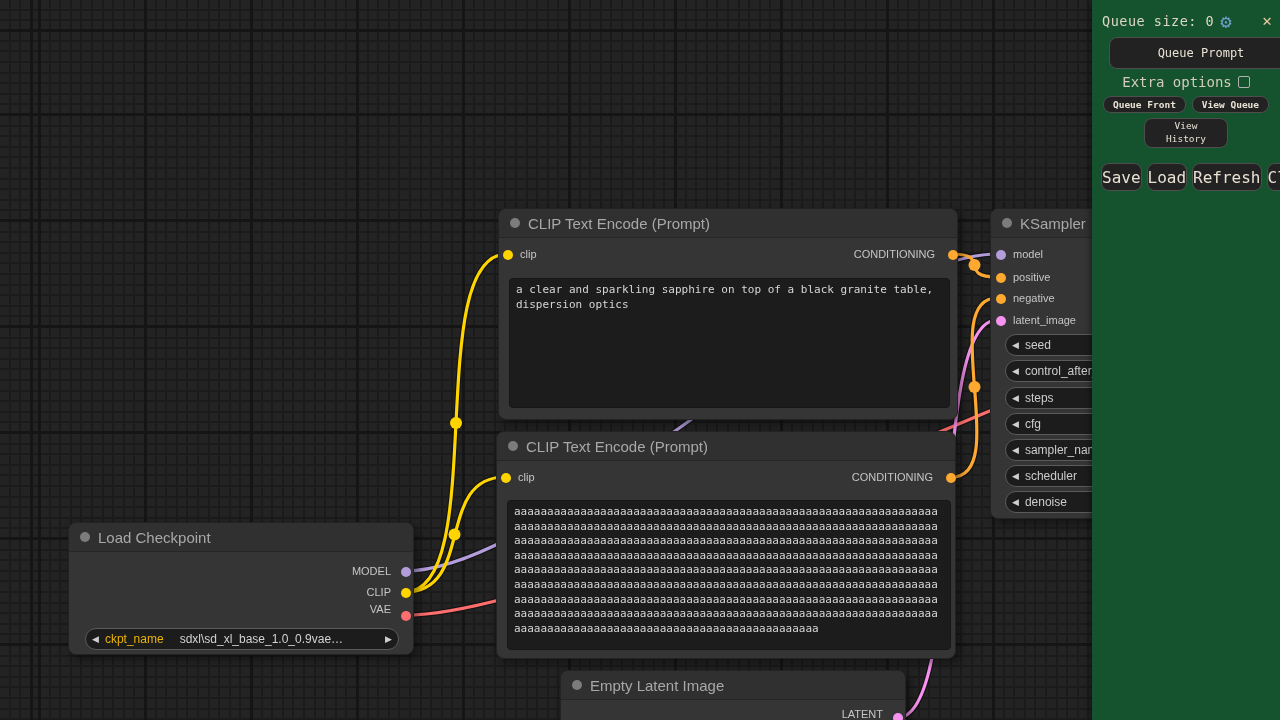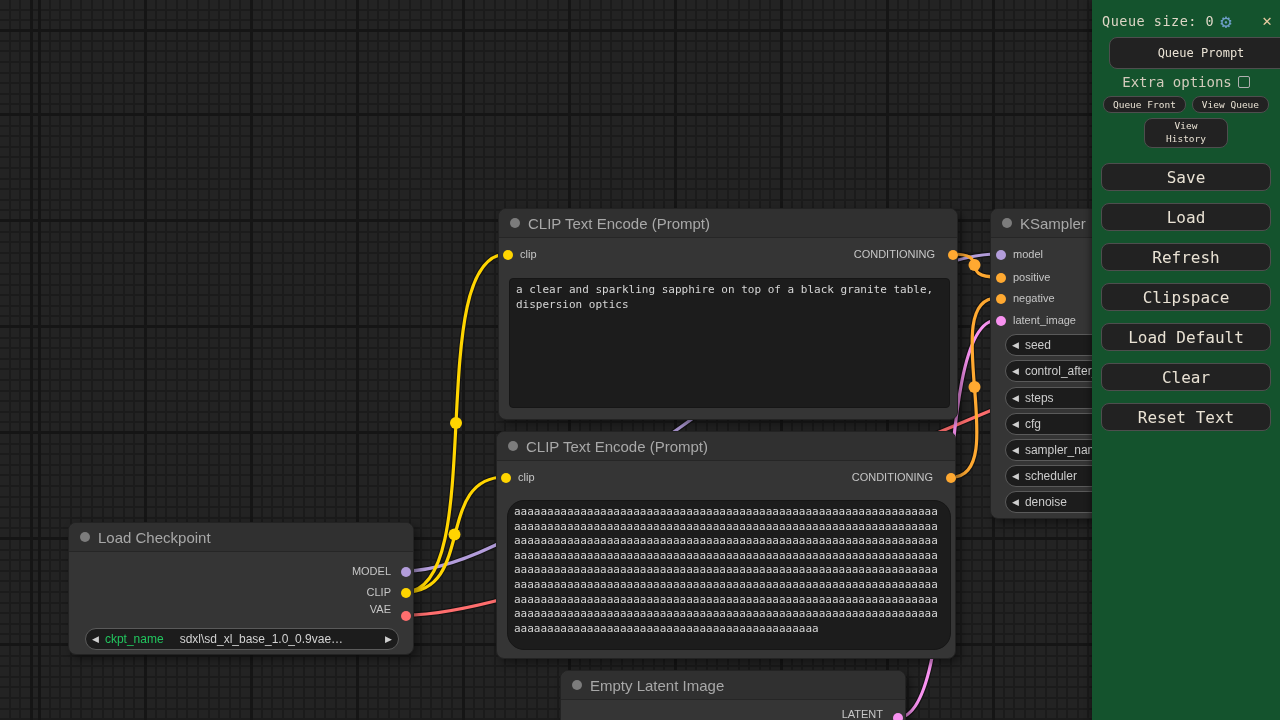--- a/index.html
+++ b/index.html
@@ -88,7 +88,7 @@
     font-size:14px; color:#d3cbbc; }
   .checkbox { width:12px; height:12px; border:1px solid #b0b0b0; border-radius:2px; background:transparent; }
   .sb-small-row { position:absolute; left:0; top:96px; width:188px; display:flex; justify-content:center; gap:6px; }
-  .sb-small { font-size:9.5px; height:17px; padding:0 9px; border-radius:8px; }
+  .sb-small { font-size:9.5px; height:17px; padding:0 9px; border-radius:8px;font-weight:bold; }
   #view-history { position:absolute; left:52px; top:118px; width:84px; height:30px;
     font-size:9.5px; line-height:1.35; text-align:center; flex-direction:column;align-items:center; }
   #sb-stack { position:absolute; left:9px; top:163px; width:170px;

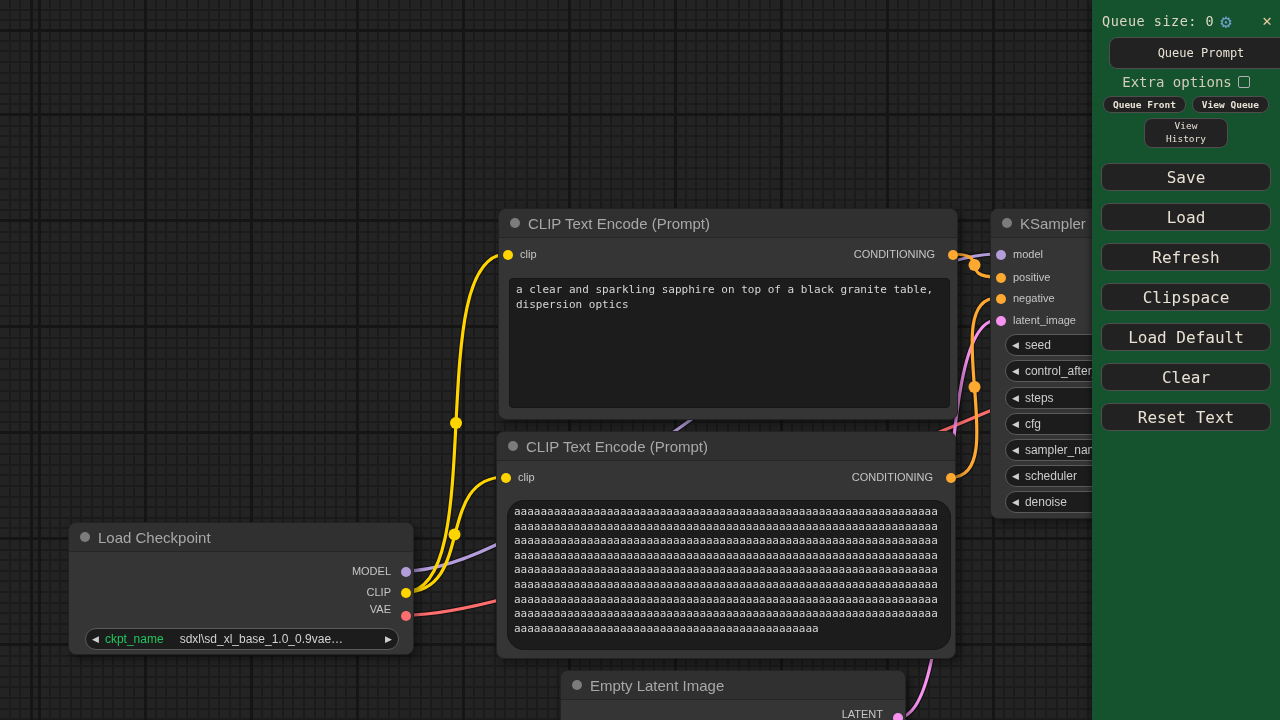--- a/index.html
+++ b/index.html
@@ -92,7 +92,7 @@
   #view-history { position:absolute; left:52px; top:118px; width:84px; height:30px;
     font-size:9.5px; line-height:1.35; text-align:center; flex-direction:column;align-items:center; }
   #sb-stack { position:absolute; left:9px; top:163px; width:170px;
-    display:flex; flex-direction:column; gap:12px; }
+    display:flex; flex-direction:row; gap:5px; }
   #sb-stack .sb-btn { height:28px; font-size:16px; }
 </style>
 </head>

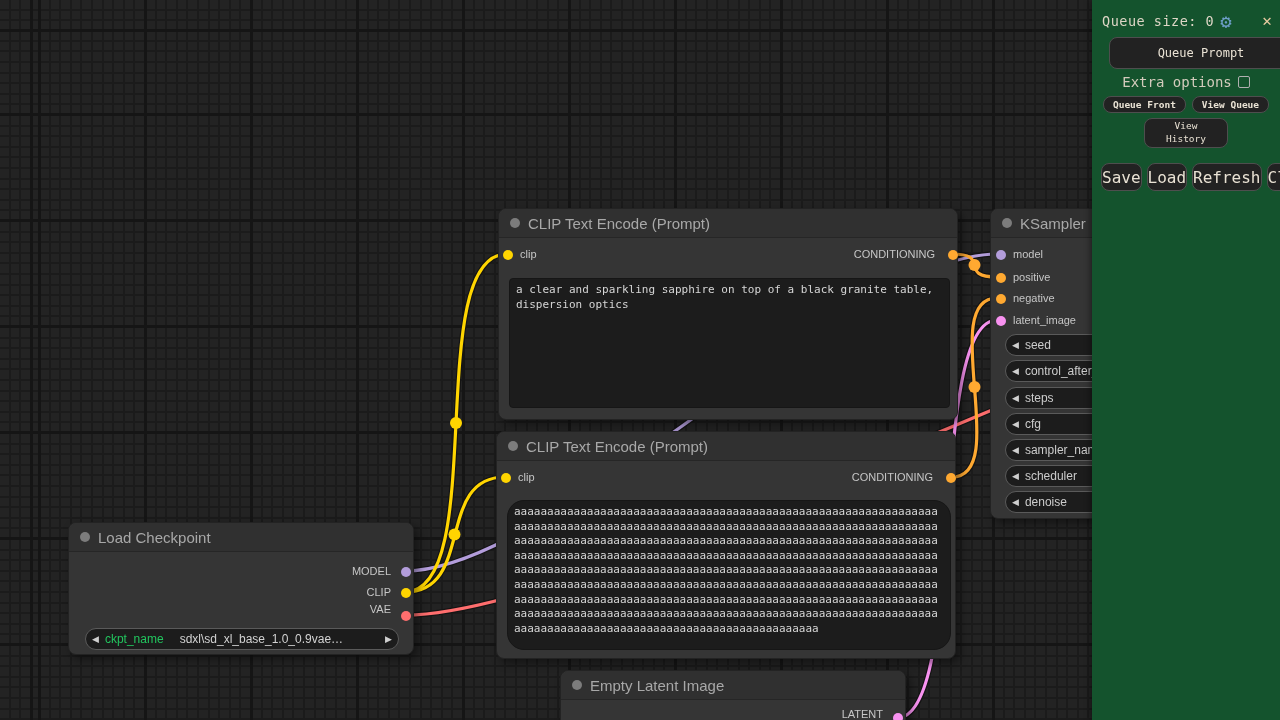--- a/index.html
+++ b/index.html
@@ -53,7 +53,7 @@
     font-size:11px; line-height:14.6px; padding:4px 6px; overflow:hidden;
   }
   .ta.wrap-words { white-space:pre-wrap; }
-  .ta.wrap-all { word-break:break-all;border-radius:17px; }
+  .ta.wrap-all { word-break:break-all; }
 
   .widget {
     position:absolute; height:22px; background:#1c1c1c;

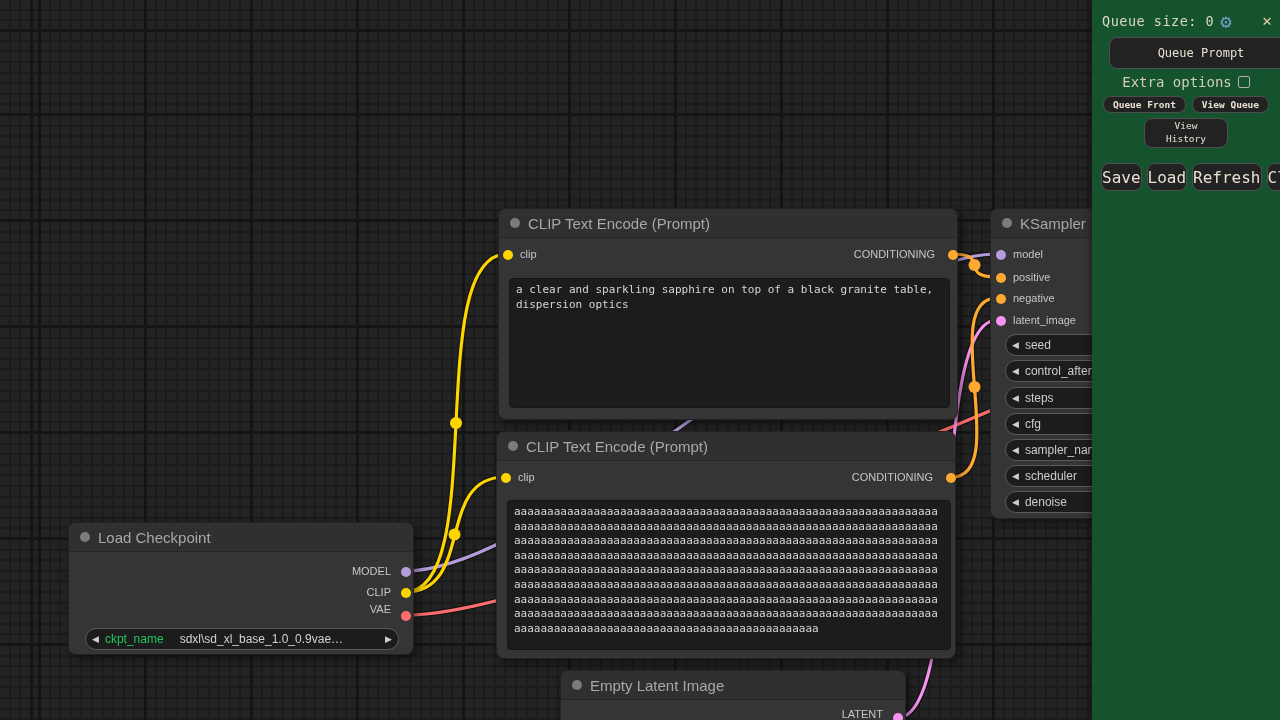--- a/index.html
+++ b/index.html
@@ -62,7 +62,7 @@
     color:#cccccc; font-size:12px; white-space:nowrap;
   }
   .warr { color:#cfcfcf; font-size:9px; padding:0 6px; flex:0 0 auto; }
-  .wlabel { color:#22c55e; }
+  .wlabel { color:#eab308; }
   .wvalue { color:#d2d2d2; }
   .widget .spacer { flex:1; }
 

